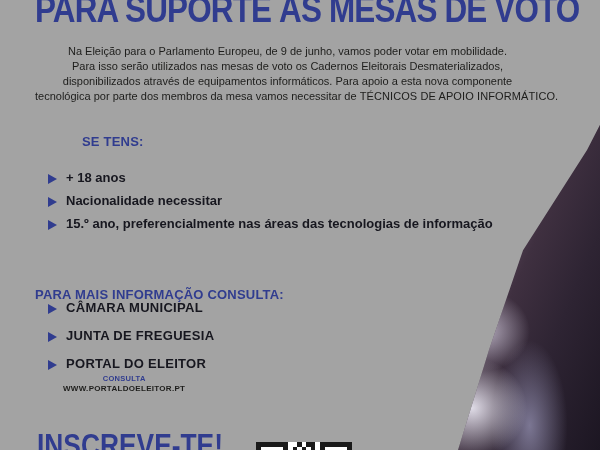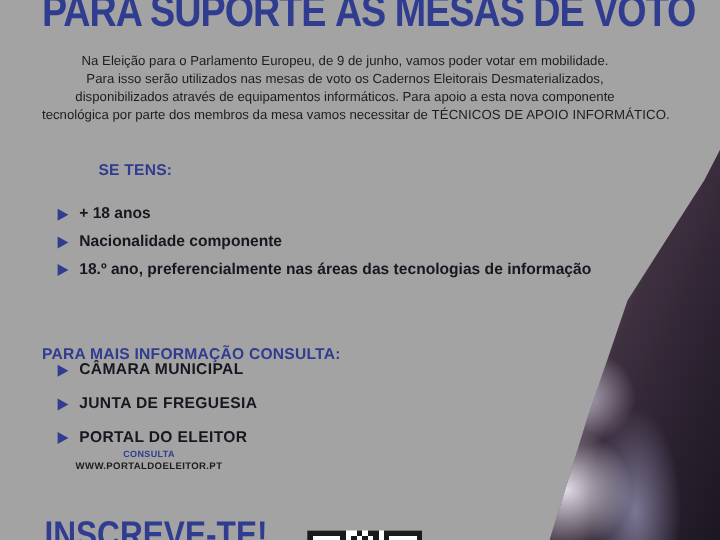--- a/index.html
+++ b/index.html
@@ -92,7 +92,7 @@
   </div>
   <div class="bullet-row" id="req-row-1">
     <span class="arrow"></span>
-    <span class="bullet-label">Nacionalidade componente</span>
+    <span class="bullet-label">Nacionalidade necessitar</span>
   </div>
   <div class="bullet-row" id="req-row-2">
     <span class="arrow"></span>

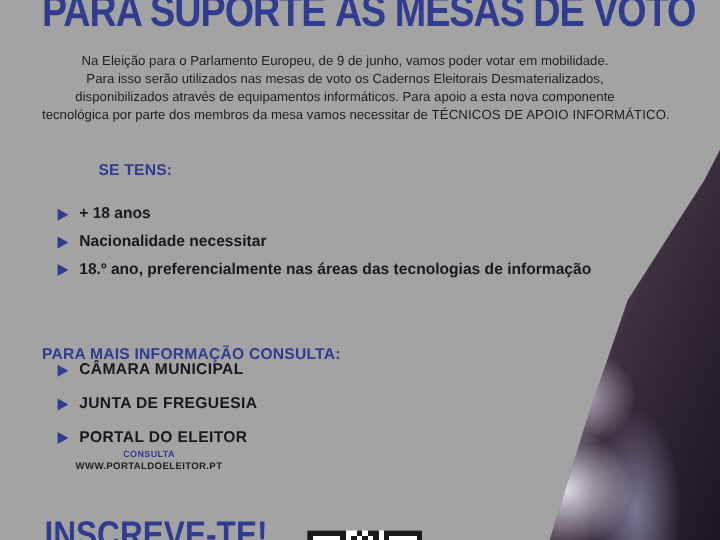--- a/index.html
+++ b/index.html
@@ -96,7 +96,7 @@
   </div>
   <div class="bullet-row" id="req-row-2">
     <span class="arrow"></span>
-    <span class="bullet-label">18.º ano, preferencialmente nas áreas das tecnologias de informação</span>
+    <span class="bullet-label">15.º ano, preferencialmente nas áreas das tecnologias de informação</span>
   </div>
 
   <h2 class="sec-heading" id="info-heading">PARA MAIS INFORMAÇÃO CONSULTA:</h2>

